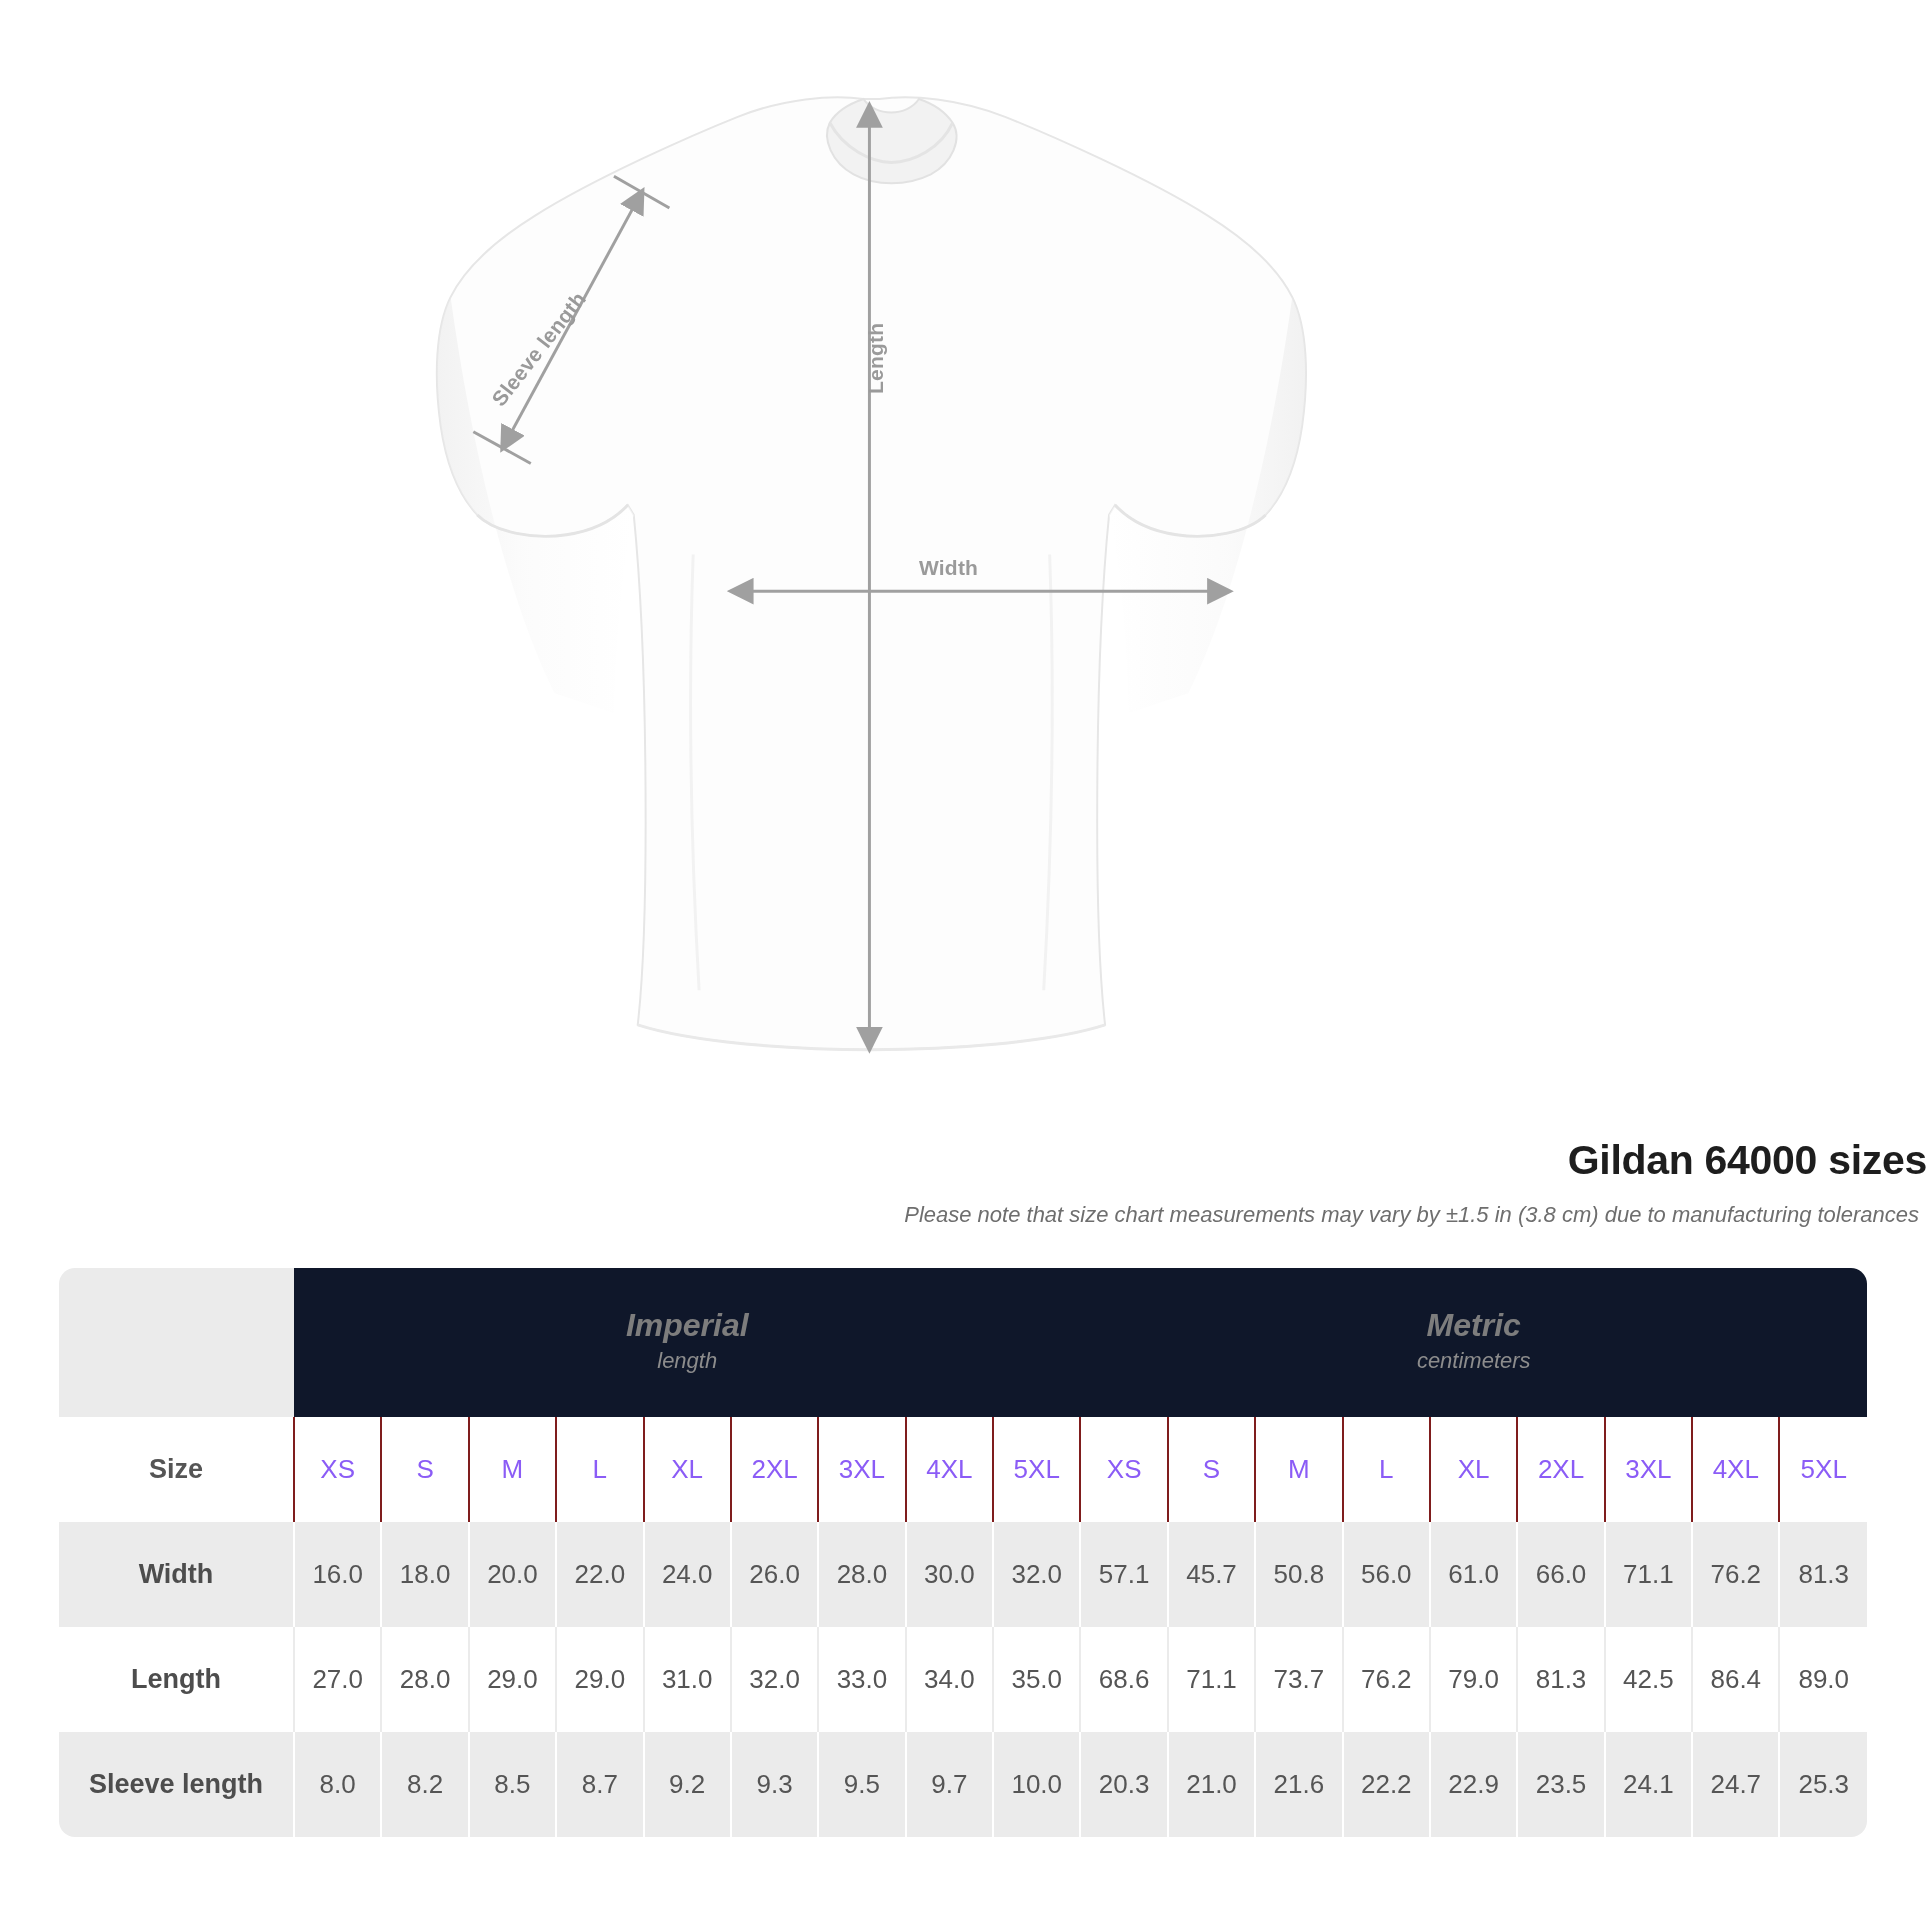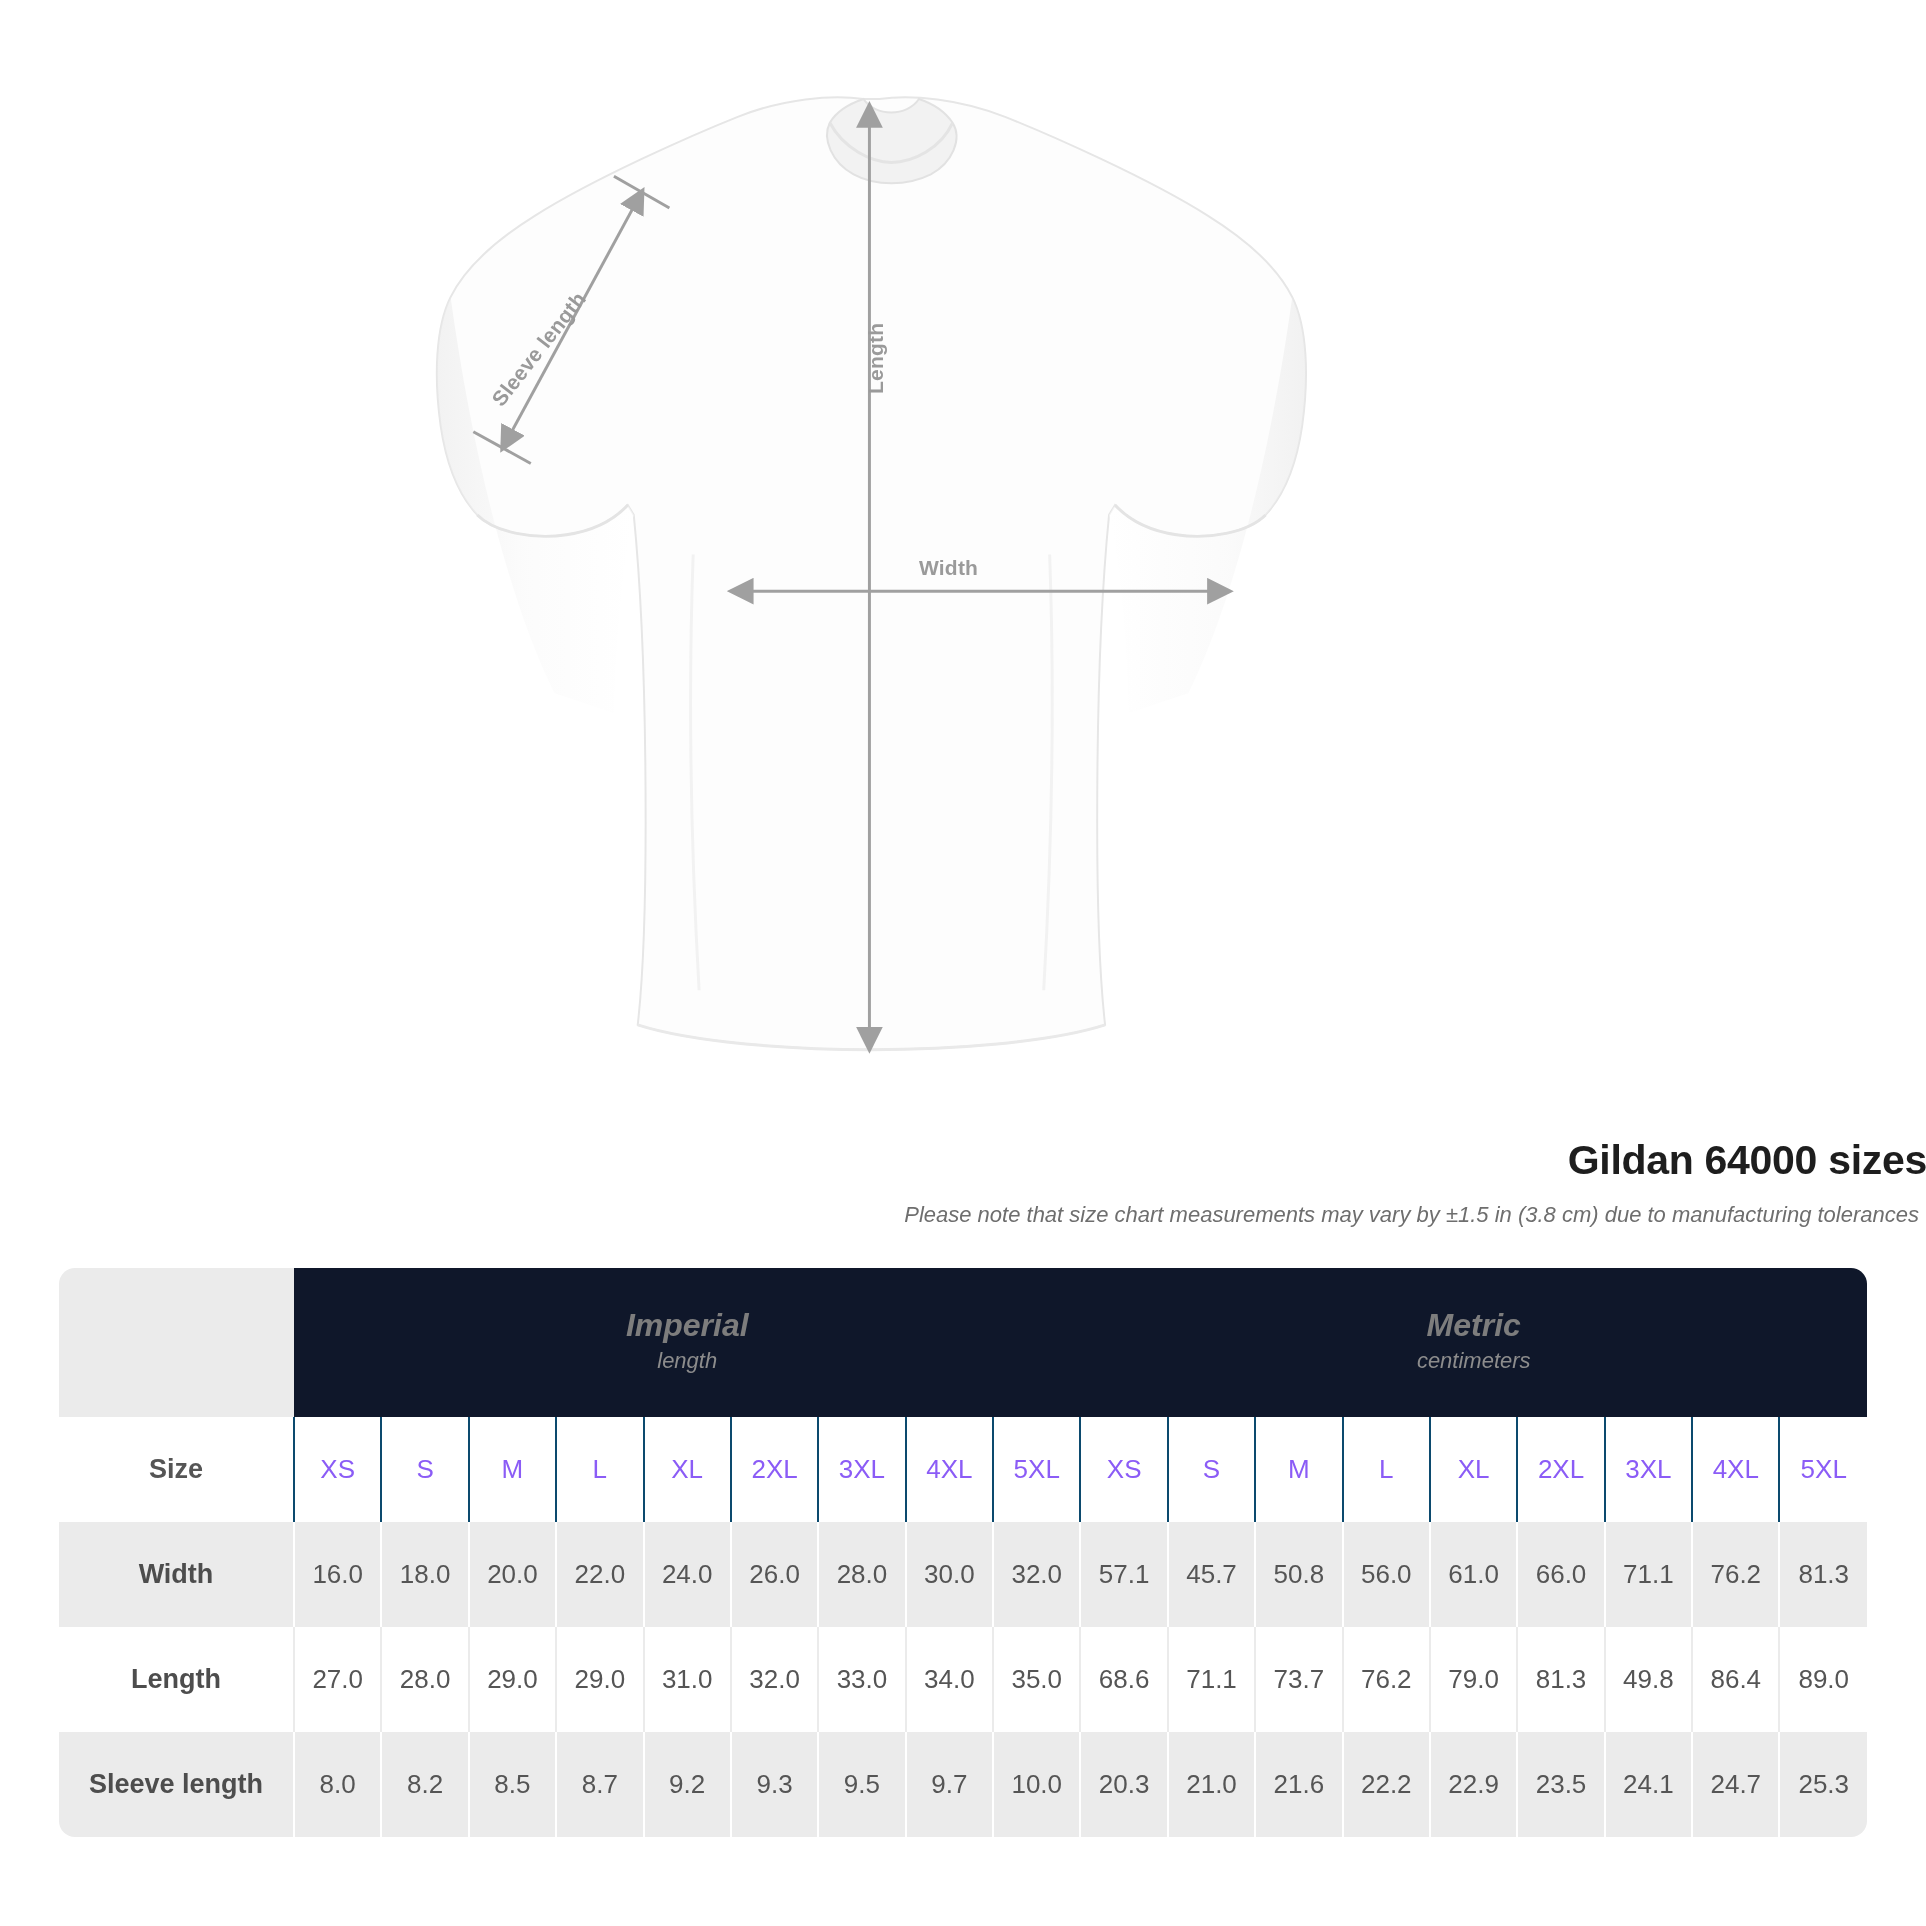--- a/index.html
+++ b/index.html
@@ -152,7 +152,7 @@
   }
   .data-row.alt td.cell-sep { border-right: 2px solid #ffffff; }
   .data-row.plain td.cell-sep { border-right: 2px solid #ebebeb; }
-  .size-row td.cell-sep { border-right: 2px solid #0c4a6e; }
+  .size-row td.cell-sep { border-right: 2px solid #7f1d1d; }
 
   
   .table-wrap { box-shadow: none; }

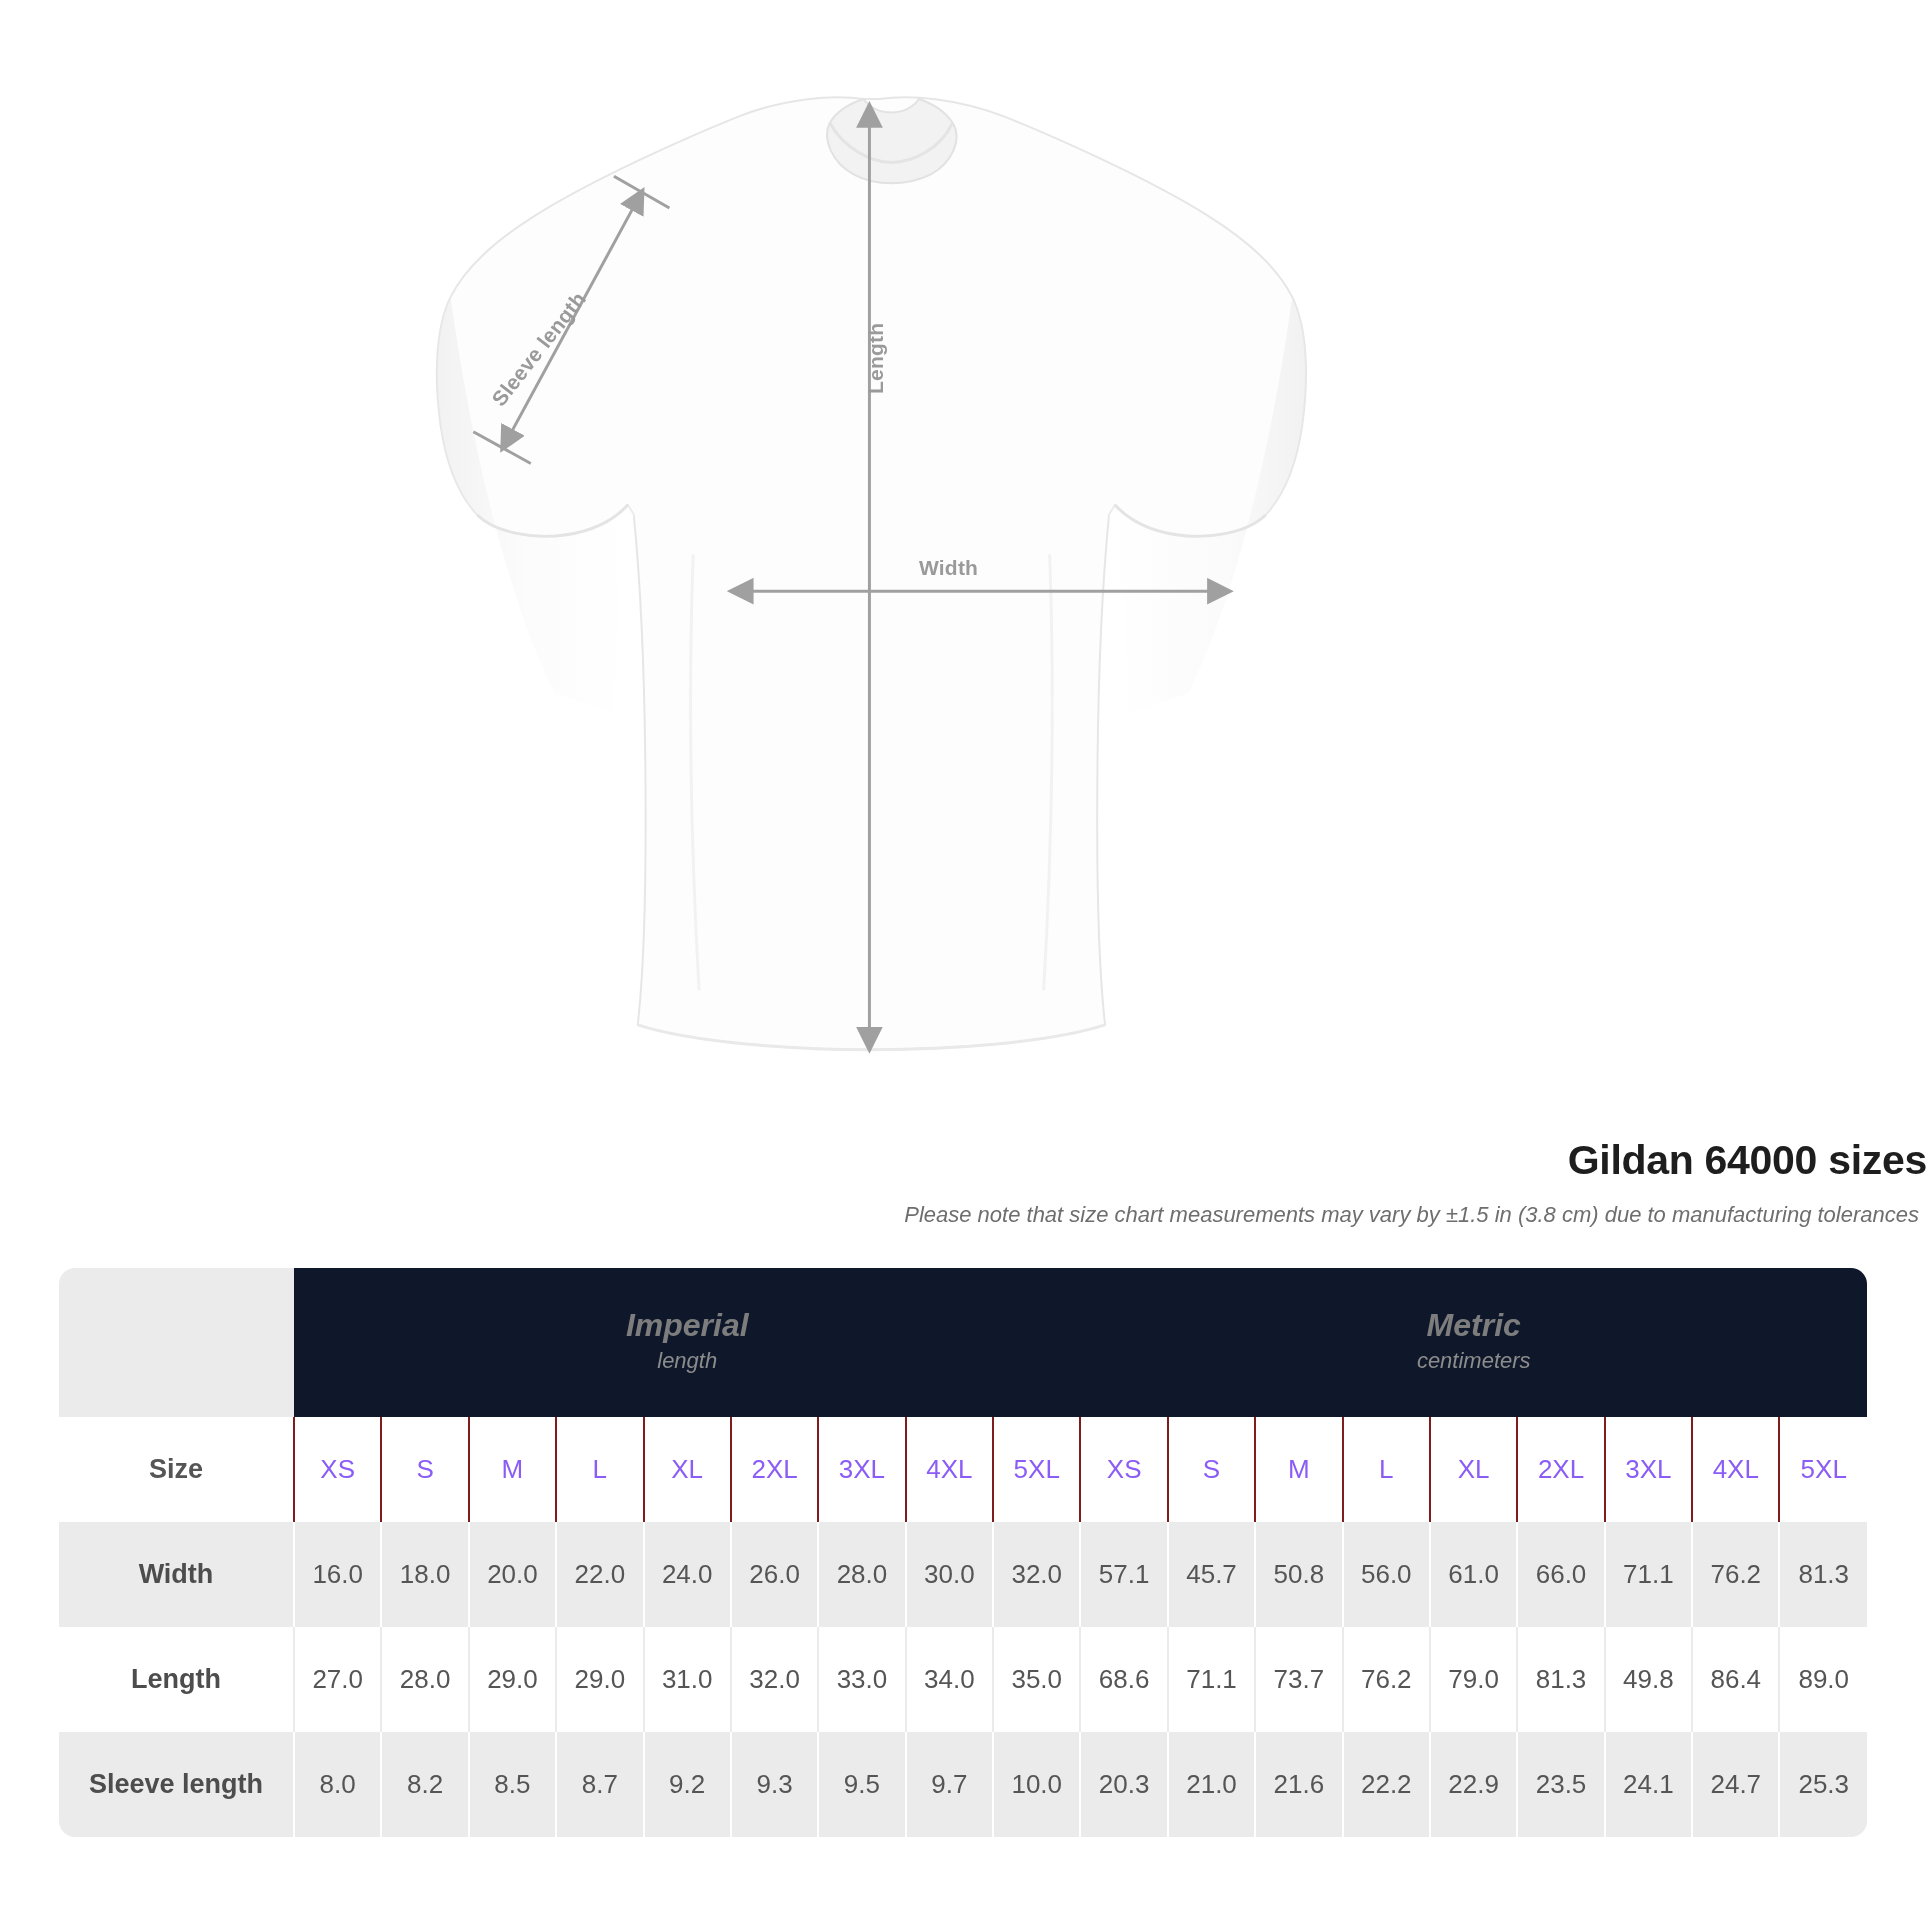--- a/index.html
+++ b/index.html
@@ -330,7 +330,7 @@
           <td class="cell-sep">76.2</td>
           <td class="cell-sep">79.0</td>
           <td class="cell-sep">81.3</td>
-          <td class="cell-sep">49.8</td>
+          <td class="cell-sep">42.5</td>
           <td class="cell-sep">86.4</td>
           <td>89.0</td>
         </tr>

